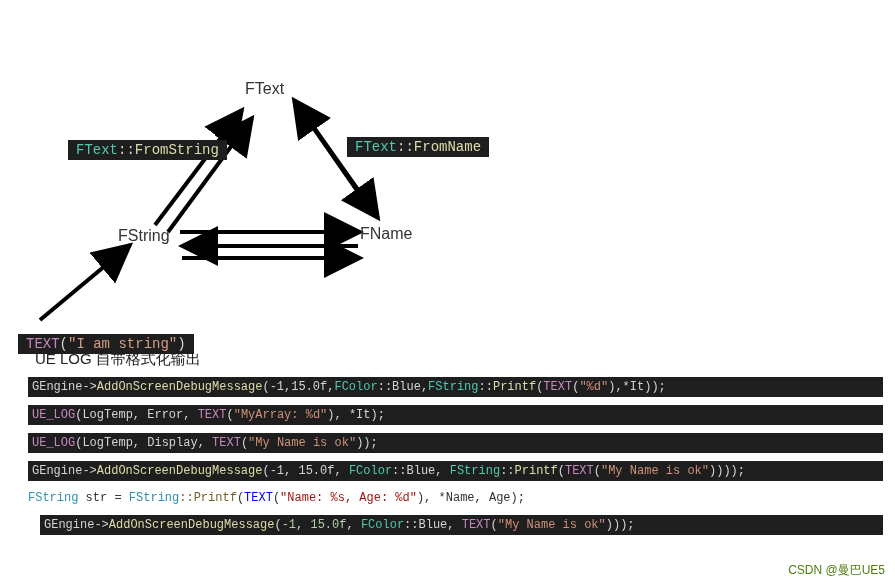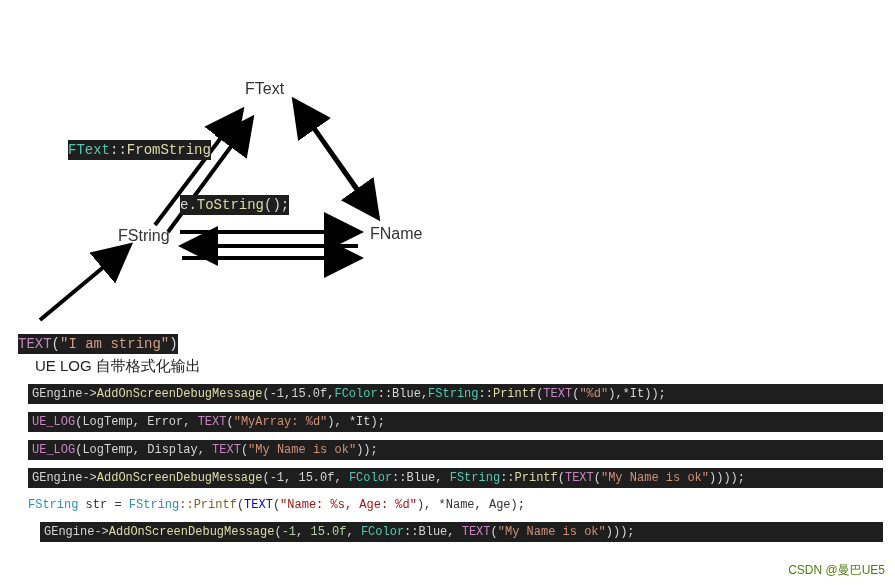--- a/index.html
+++ b/index.html
@@ -6,7 +6,7 @@
     body { width: 895px; height: 585px; background: #fff; font-family: Arial, sans-serif; position: relative; overflow: hidden; }
     .diagram { position: relative; width: 100%; height: 350px; }
     .node { position: absolute; color: #333; font-size: 16px; font-family: Arial, sans-serif; }
-    .code-label { position: absolute; background: #1e1e1e; color: #fff; font-family: 'Courier New', monospace; font-size: 14px; padding: 2px 0; white-space: nowrap; }
+    .code-label { position: absolute; background: #1e1e1e; color: #fff; font-family: 'Courier New', monospace; font-size: 14px; padding: 2px 8px; white-space: nowrap; }
     .plain-label { position: absolute; color: #666; font-size: 16px; font-family: Arial, sans-serif; }
     .arrow-svg { position: absolute; top: 0; left: 0; width: 895px; height: 350px; pointer-events: none; }
     .section-label { margin-left: 35px; font-size: 15px; color: #222; margin-top: 7px; margin-bottom: 6px; }

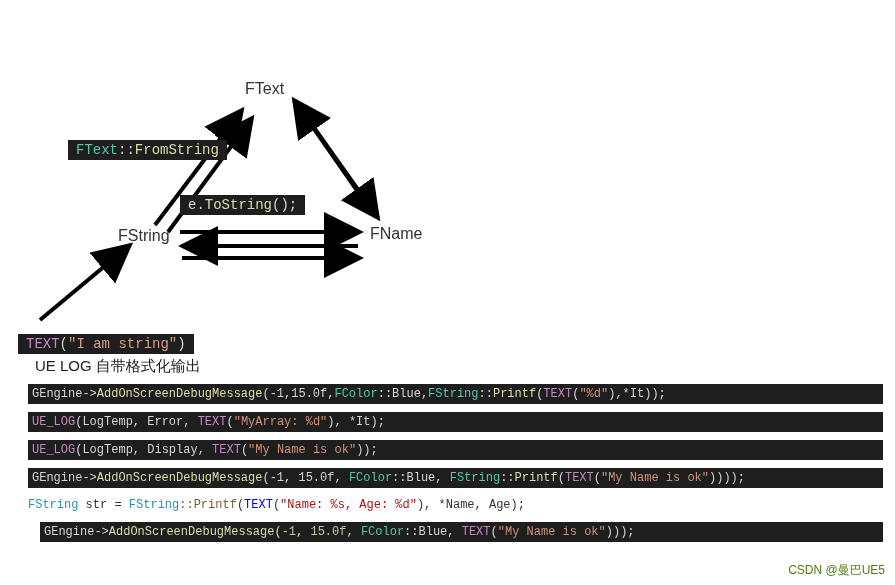--- a/index.html
+++ b/index.html
@@ -62,6 +62,9 @@
     <span class="tok-cls">FText</span><span class="tok-op">::</span><span class="tok-fn">FromString</span>
   </div>
 
+  <div class="code-label" style="left:347px; top:137px;">
+    <span class="tok-cls">FText</span><span class="tok-op">::</span><span class="tok-fn">FromName</span>
+  </div>
 
   <div class="code-label" style="left:180px; top:195px;">
     <span class="tok-op">e.</span><span class="tok-fn">ToString</span><span class="tok-op">();</span>

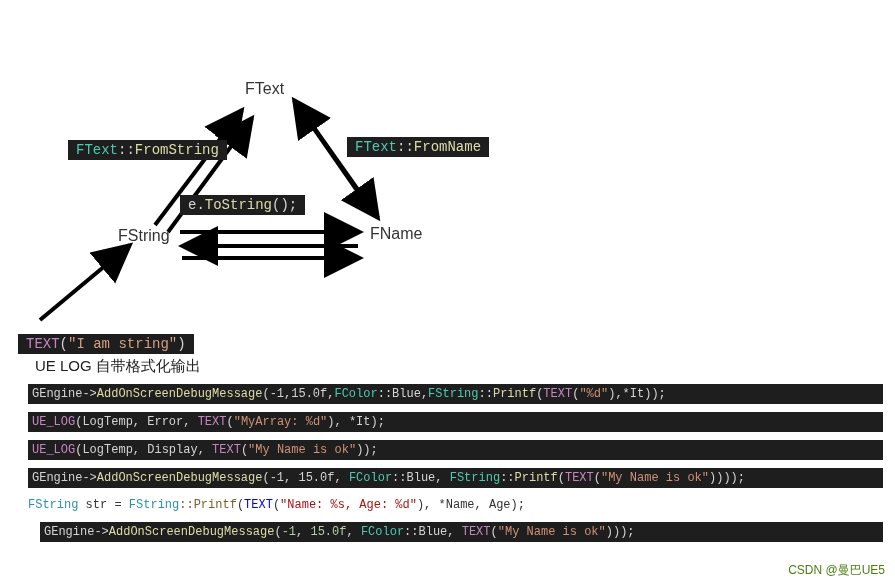--- a/index.html
+++ b/index.html
@@ -66,9 +66,6 @@
     <span class="tok-cls">FText</span><span class="tok-op">::</span><span class="tok-fn">FromName</span>
   </div>
 
-  <div class="code-label" style="left:180px; top:195px;">
-    <span class="tok-op">e.</span><span class="tok-fn">ToString</span><span class="tok-op">();</span>
-  </div>
 
 
   <div class="code-label" style="left:18px; top:334px;">

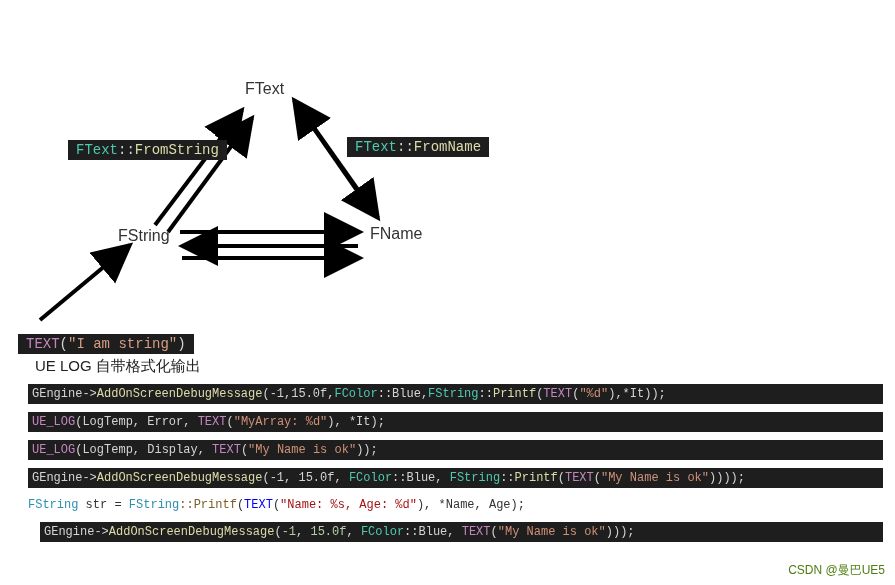--- a/index.html
+++ b/index.html
@@ -56,7 +56,7 @@
 
   <div class="node" style="left:245px; top:80px;">FText</div>
   <div class="node" style="left:118px; top:227px;">FString</div>
-  <div class="node" style="left:370px; top:225px;">FName</div>
+  <div class="node" style="left:360px; top:225px;">FName</div>
 
   <div class="code-label" style="left:68px; top:140px;">
     <span class="tok-cls">FText</span><span class="tok-op">::</span><span class="tok-fn">FromString</span>

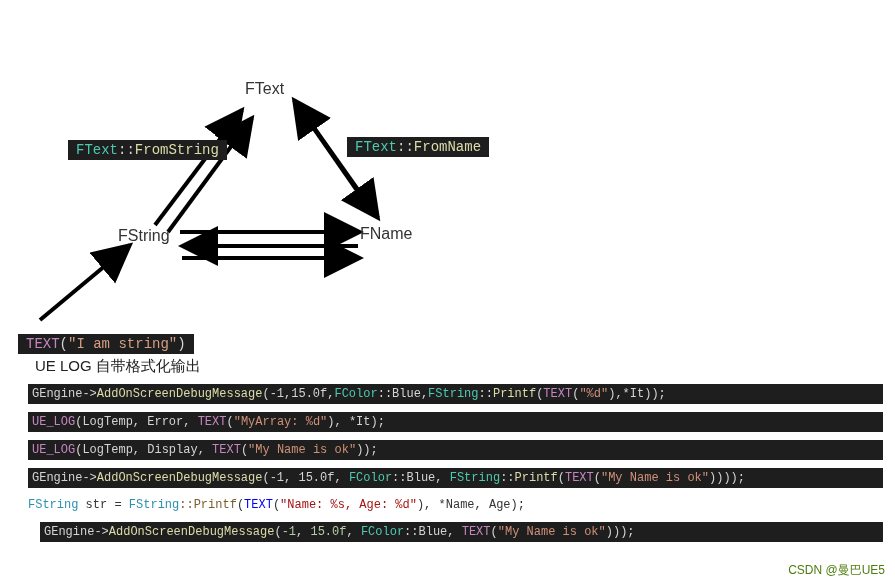--- a/index.html
+++ b/index.html
@@ -9,7 +9,7 @@
     .code-label { position: absolute; background: #1e1e1e; color: #fff; font-family: 'Courier New', monospace; font-size: 14px; padding: 2px 8px; white-space: nowrap; }
     .plain-label { position: absolute; color: #666; font-size: 16px; font-family: Arial, sans-serif; }
     .arrow-svg { position: absolute; top: 0; left: 0; width: 895px; height: 350px; pointer-events: none; }
-    .section-label { margin-left: 35px; font-size: 15px; color: #222; margin-top: 7px; margin-bottom: 6px; }
+    .section-label { margin-left: 35px; font-size: 15px; color: #222; margin-top: 0; margin-bottom: 6px; }
     .code-line { background: #1e1e1e; color: #d4d4d4; font-family: 'Courier New', Consolas, monospace; font-size: 12px; padding: 3px 4px; margin: 8px 12px 2px 28px; white-space: nowrap; }
     .kw-purple { color: #c586c0; }
     .kw-yellow { color: #dcdcaa; }

